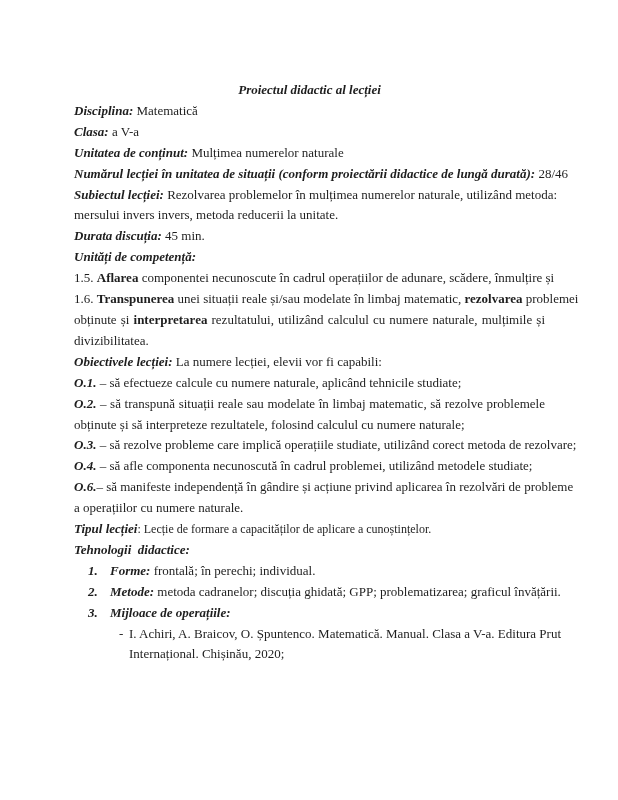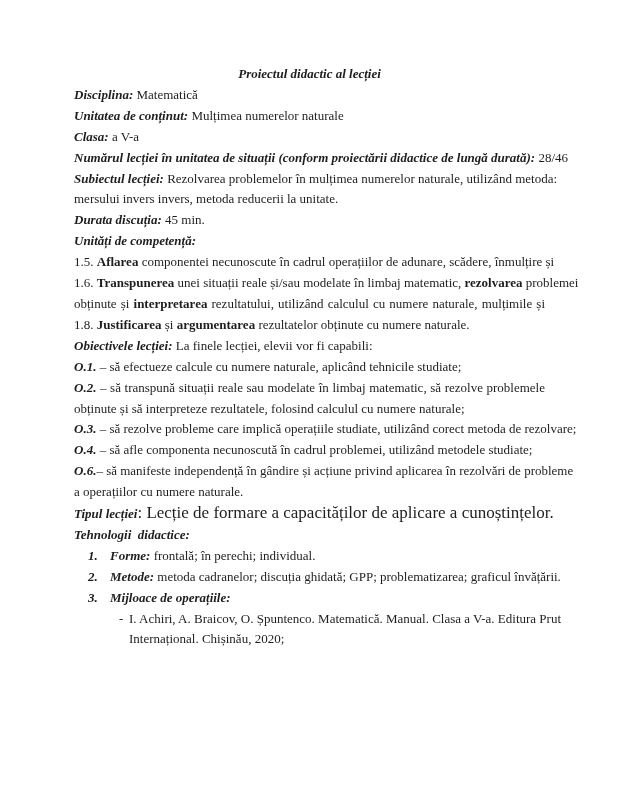--- a/index.html
+++ b/index.html
@@ -16,7 +16,7 @@
     color:#1e1e1e;
     font-size:13px;
     line-height:20.9px;
-    padding:64px 73px 0 74px;
+    padding:80px 73px 0 74px;
     overflow:hidden;
   }
   .doc-title{

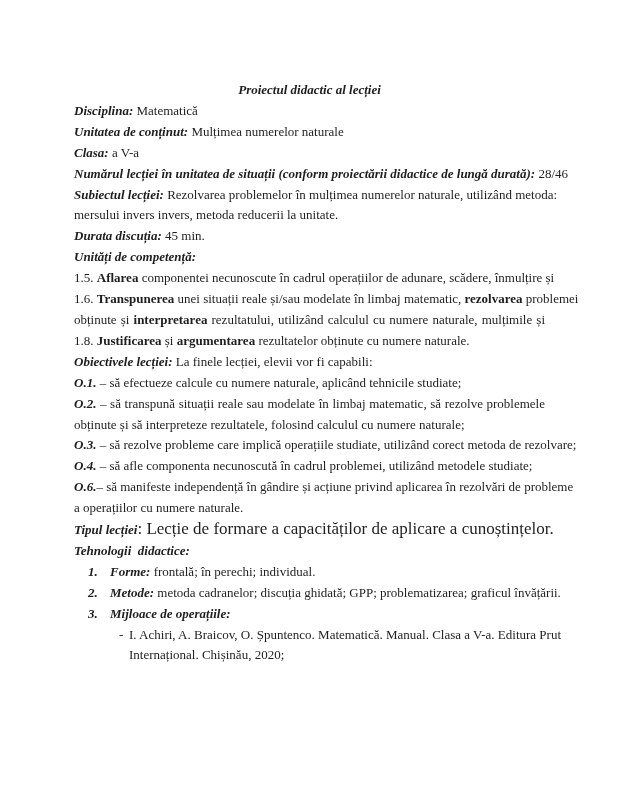--- a/index.html
+++ b/index.html
@@ -51,10 +51,10 @@
         <div class="ln"><span class="b i">Disciplina:</span><span> Matematică</span></div>
       </div>
       <div class="para">
-        <div class="ln"><span class="b i">Unitatea de conținut:</span><span> Mulțimea numerelor naturale</span></div>
+        <div class="ln"><span class="b i">Clasa:</span><span> a V-a</span></div>
       </div>
       <div class="para">
-        <div class="ln"><span class="b i">Clasa:</span><span> a V-a</span></div>
+        <div class="ln"><span class="b i">Unitatea de conținut:</span><span> Mulțimea numerelor naturale</span></div>
       </div>
       <div class="para">
         <div class="ln"><span class="b i">Numărul lecției în unitatea de situații (conform proiectării didactice de lungă durată):</span><span> 28/46</span></div>

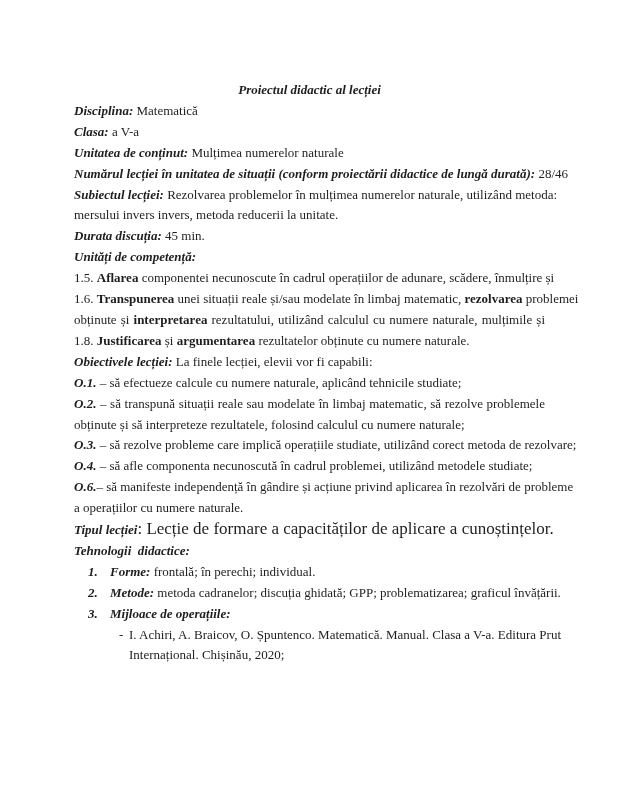--- a/index.html
+++ b/index.html
@@ -75,6 +75,7 @@
       <div class="para">
         <div class="ln j"><span>1.6. </span><span class="b">Transpunerea</span><span> unei situații reale și/sau modelate în limbaj matematic, </span><span class="b">rezolvarea</span><span> problemei</span></div>
         <div class="ln j"><span>obținute și </span><span class="b">interpretarea</span><span> rezultatului, utilizând calculul cu numere naturale, mulțimile și</span></div>
+        <div class="ln"><span>divizibilitatea.</span></div>
       </div>
       <div class="para">
         <div class="ln"><span>1.8. </span><span class="b">Justificarea</span><span> și </span><span class="b">argumentarea</span><span> rezultatelor obținute cu numere naturale.</span></div>

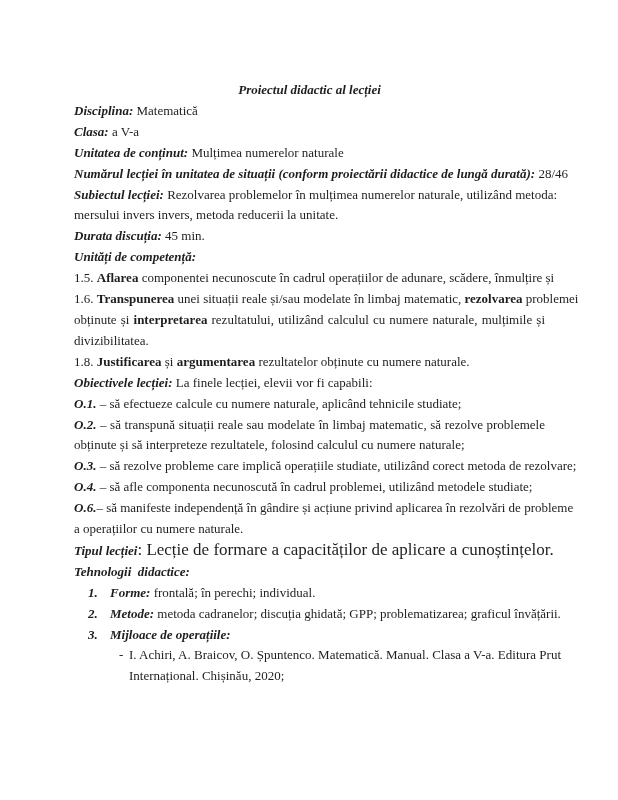--- a/index.html
+++ b/index.html
@@ -78,9 +78,6 @@
         <div class="ln"><span>divizibilitatea.</span></div>
       </div>
       <div class="para">
-        <div class="ln"><span>1.8. </span><span class="b">Justificarea</span><span> și </span><span class="b">argumentarea</span><span> rezultatelor obținute cu numere naturale.</span></div>
-      </div>
-      <div class="para">
         <div class="ln"><span class="b i">Obiectivele lecției:</span><span> La finele lecției, elevii vor fi capabili:</span></div>
       </div>
       <div class="para">

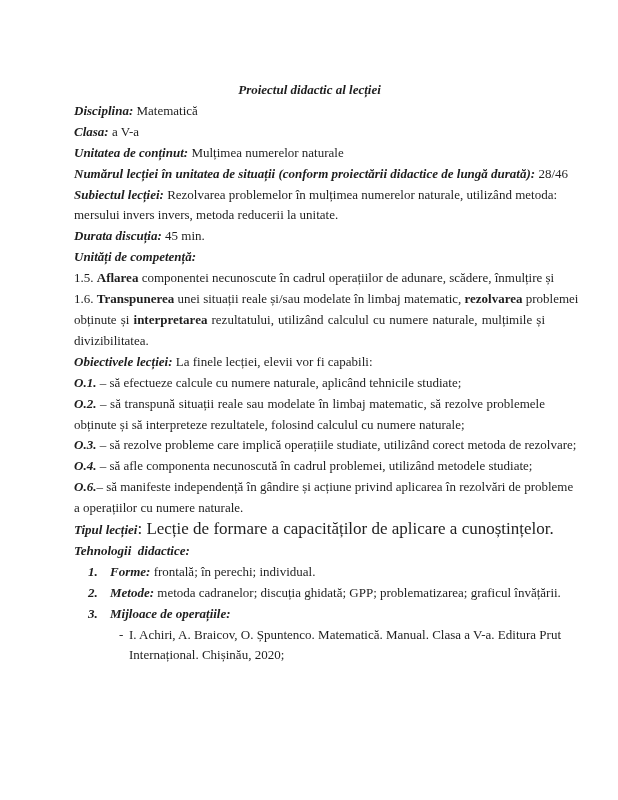--- a/index.html
+++ b/index.html
@@ -78,7 +78,7 @@
         <div class="ln"><span>divizibilitatea.</span></div>
       </div>
       <div class="para">
-        <div class="ln"><span class="b i">Obiectivele lecției:</span><span> La finele lecției, elevii vor fi capabili:</span></div>
+        <div class="ln"><span class="b i">Obiectivele lecției:</span><span> La numere lecției, elevii vor fi capabili:</span></div>
       </div>
       <div class="para">
         <div class="ln"><span class="b i">O.1.</span><span> – să efectueze calcule cu numere naturale, aplicând tehnicile studiate;</span></div>

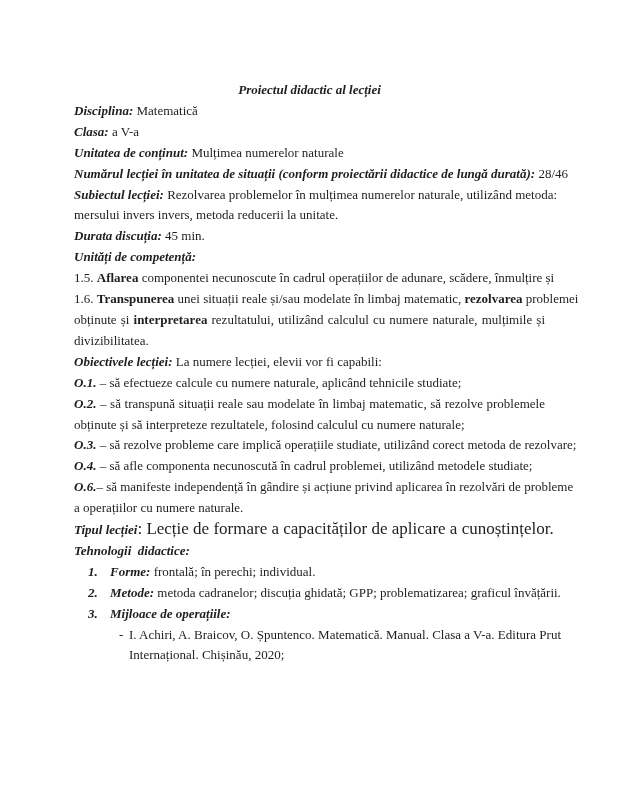--- a/index.html
+++ b/index.html
@@ -32,7 +32,7 @@
   .ln.j{text-align:justify;text-align-last:justify;}
   .b{font-weight:bold;text-align:center;}
   .i{font-style:italic;}
-  .sm{font-size:17px;}
+  .sm{font-size:12px;}
   .para.list{padding-left:36px;}
   .para.list .marker{
     position:absolute;left:14px;top:0;

